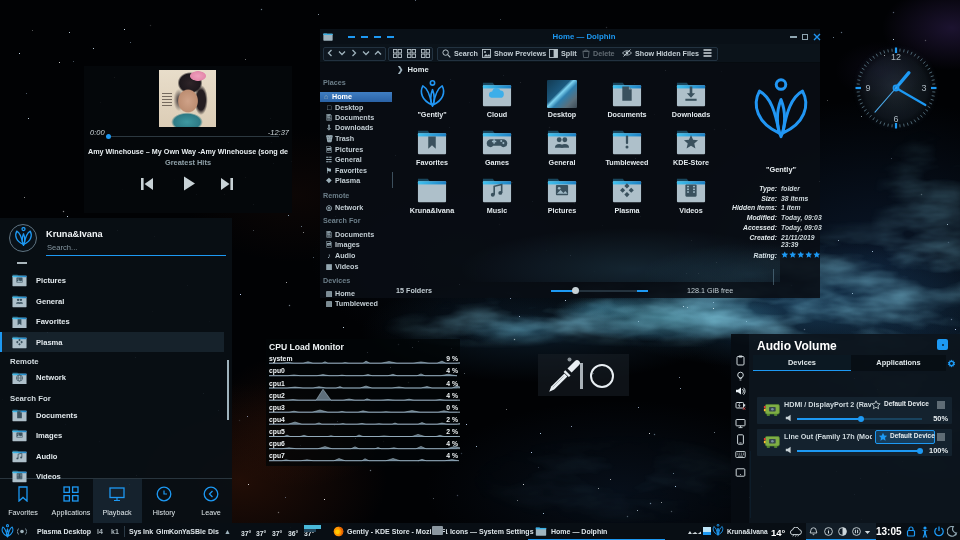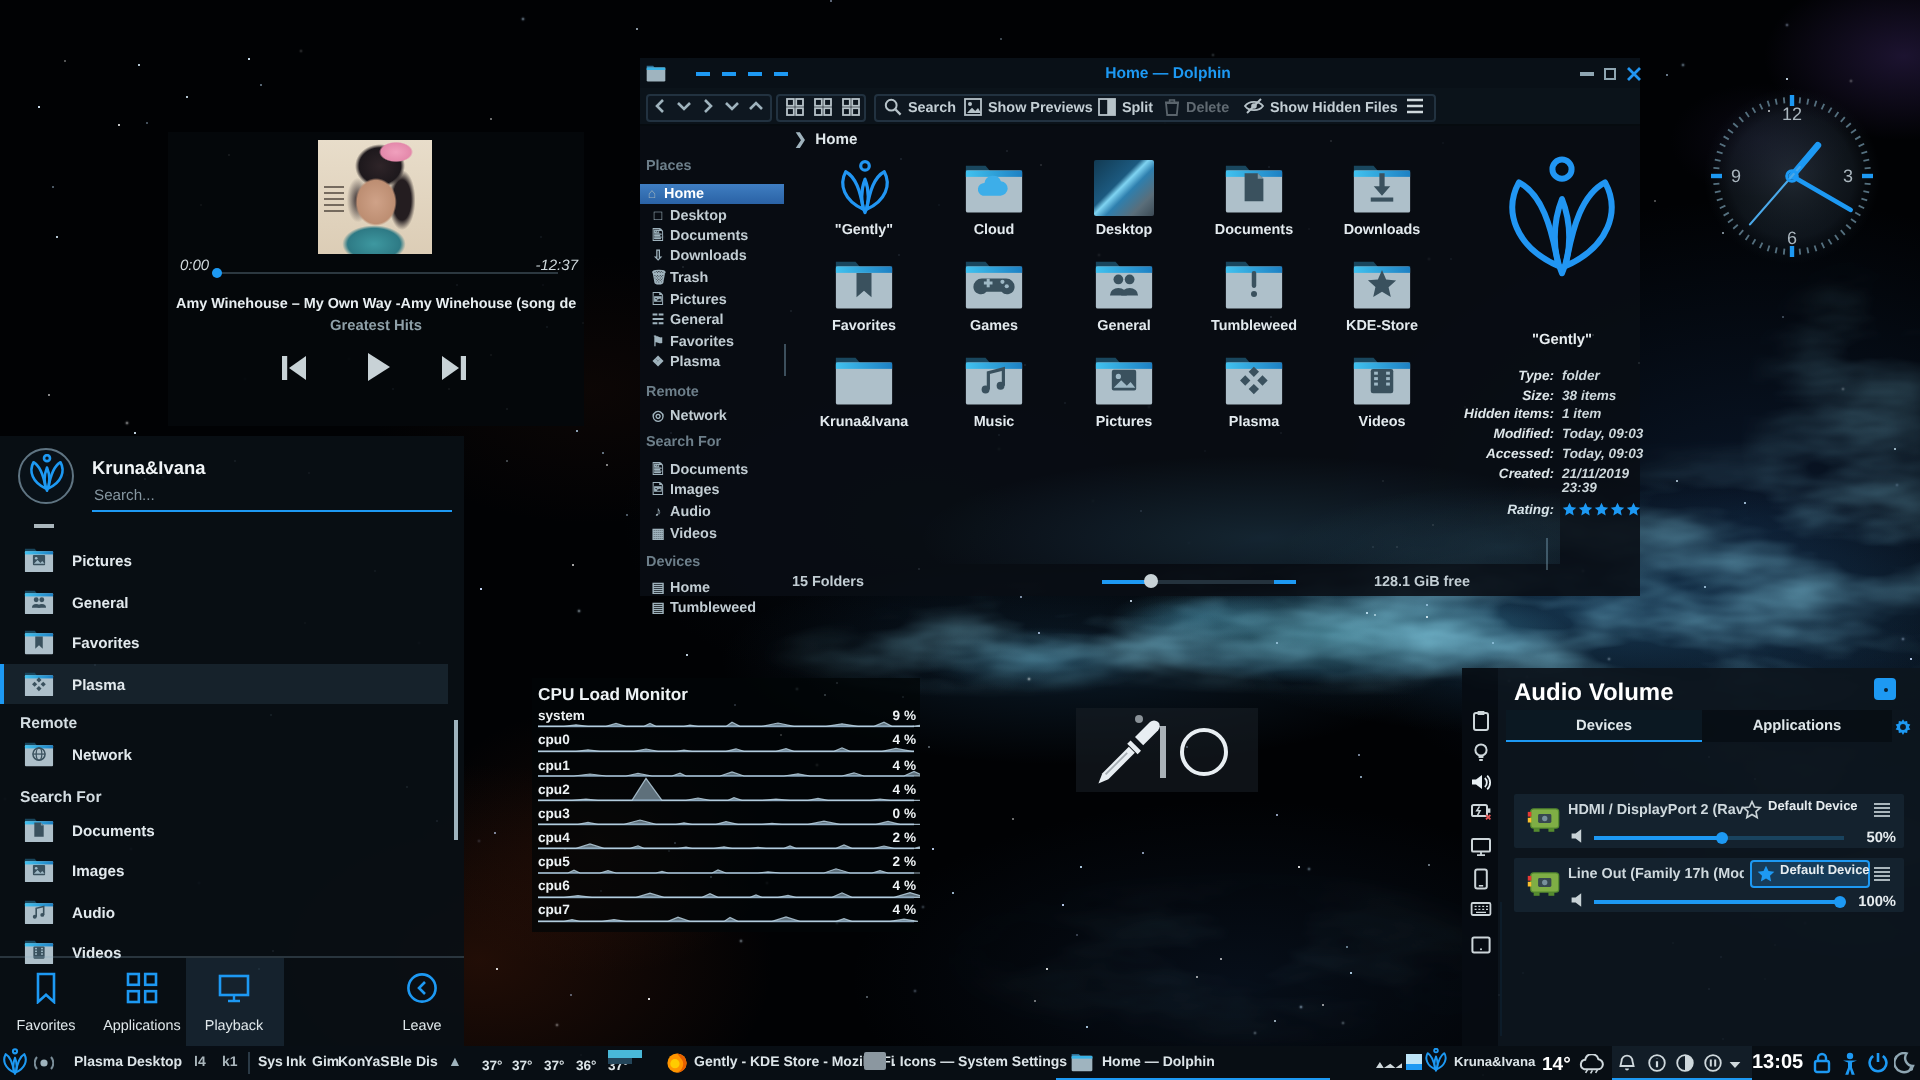--- a/index.html
+++ b/index.html
@@ -729,7 +729,7 @@
       <div class="abs" style="left:231px;top:8px;width:24px;height:1.6px;background:#1d99f3"></div>
       <div class="abs" style="left:252px;top:5px;width:7px;height:7px;border-radius:50%;background:#c8d2d6"></div>
       <div class="abs" style="left:317px;top:8px;width:11px;height:1.8px;background:#1d99f3"></div>
-      <div class="abs" style="left:367px;top:4px;font-weight:bold">128.1 GiB free</div>
+      <div class="abs" style="left:367px;top:4px;font-weight:normal">128.1 GiB free</div>
     </div>
   </div>
 <div id="launcher" class="abs">

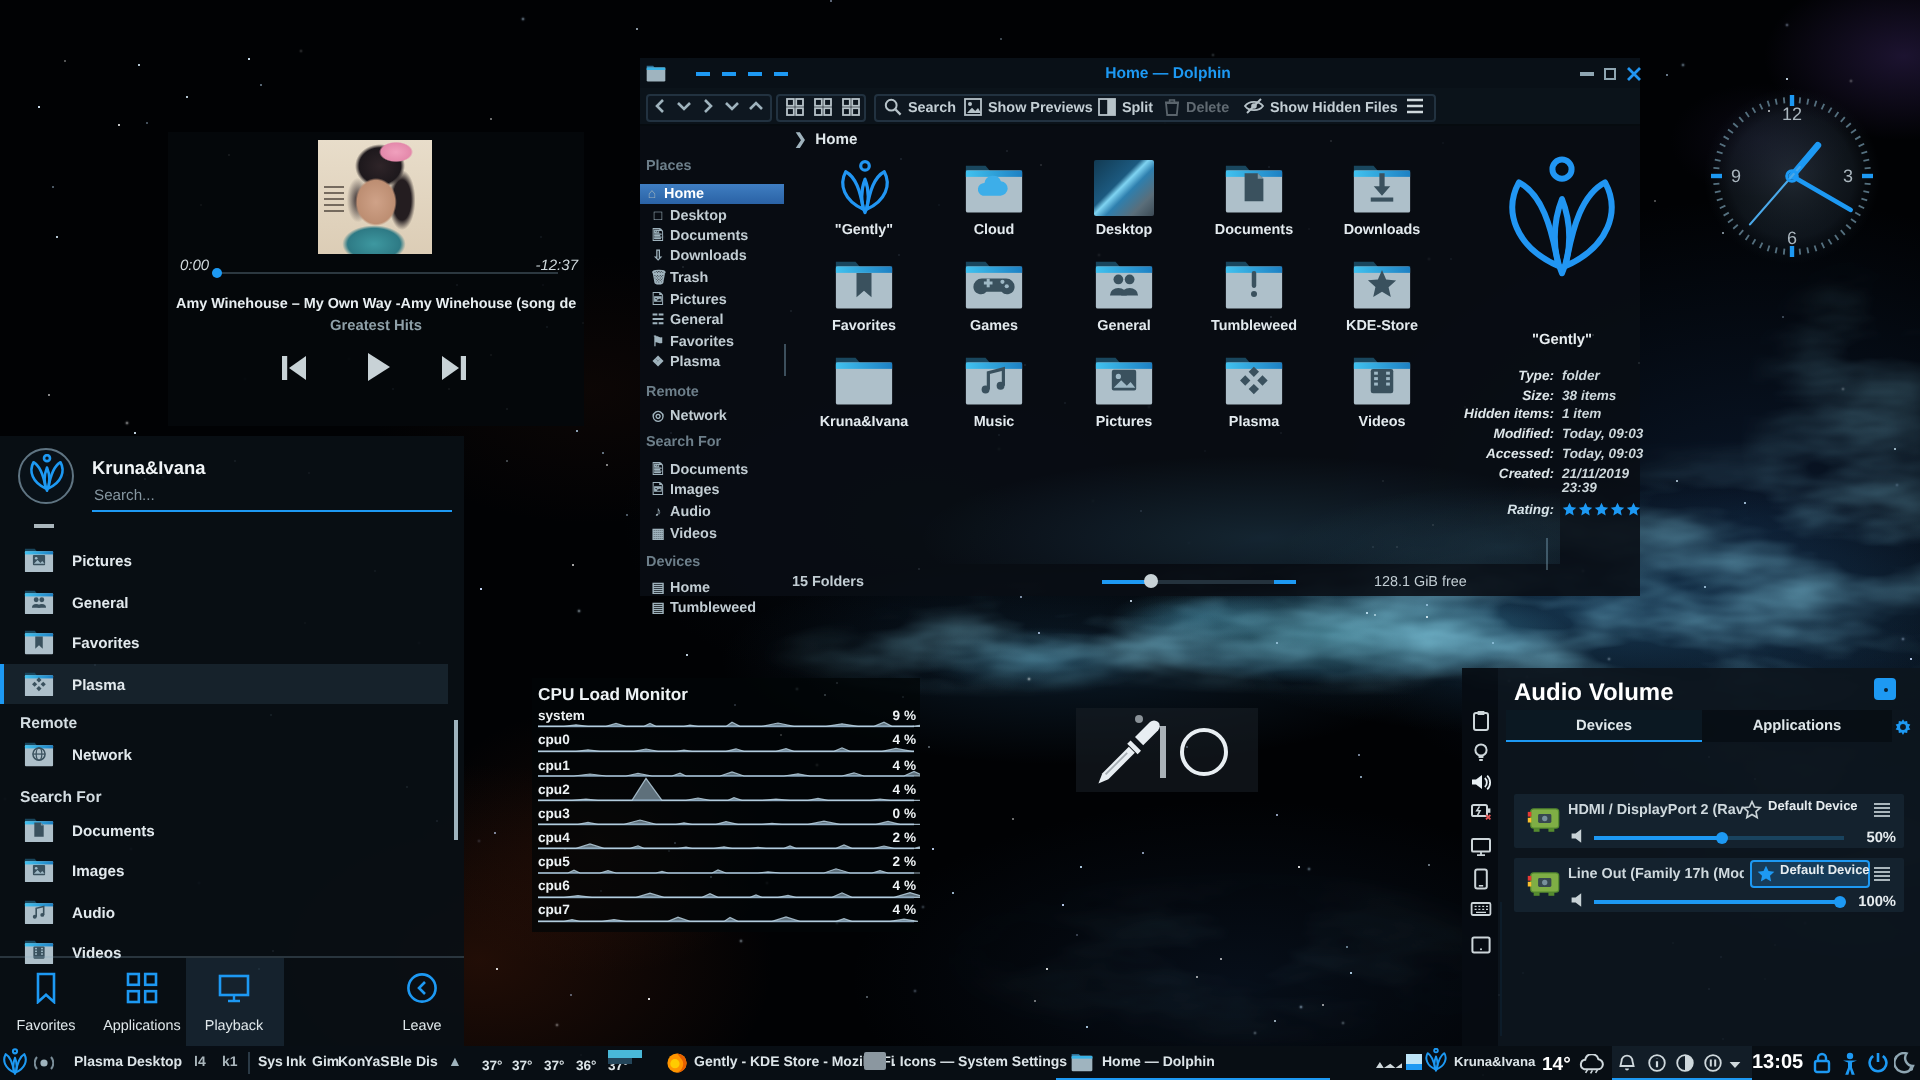--- a/index.html
+++ b/index.html
@@ -925,6 +925,13 @@
         </svg>
         <div class="lab">Playback</div>
       </div>
+      <div class="ltab" style="left:140px;width:48px">
+        <svg class="abs" style="left:16px;top:7px" width="16" height="16" viewBox="0 0 16 16">
+          <circle cx="8" cy="8" r="6.8" fill="none" stroke="#1d99f3" stroke-width="1.3"></circle>
+          <path d="M8 4.5 v3.5 h3" stroke="#1d99f3" stroke-width="1.2" fill="none"></path>
+        </svg>
+        <div class="lab">History</div>
+      </div>
       <div class="ltab" style="left:187px;width:48px">
         <svg class="abs" style="left:16px;top:7px" width="16" height="16" viewBox="0 0 16 16">
           <circle cx="8" cy="8" r="6.8" fill="none" stroke="#1d99f3" stroke-width="1.3"></circle>

